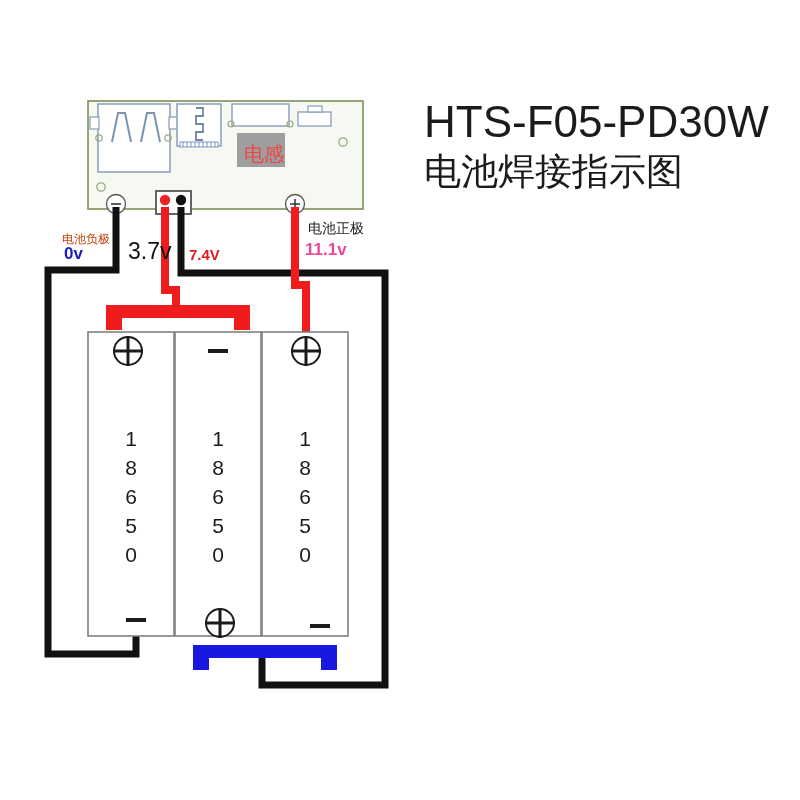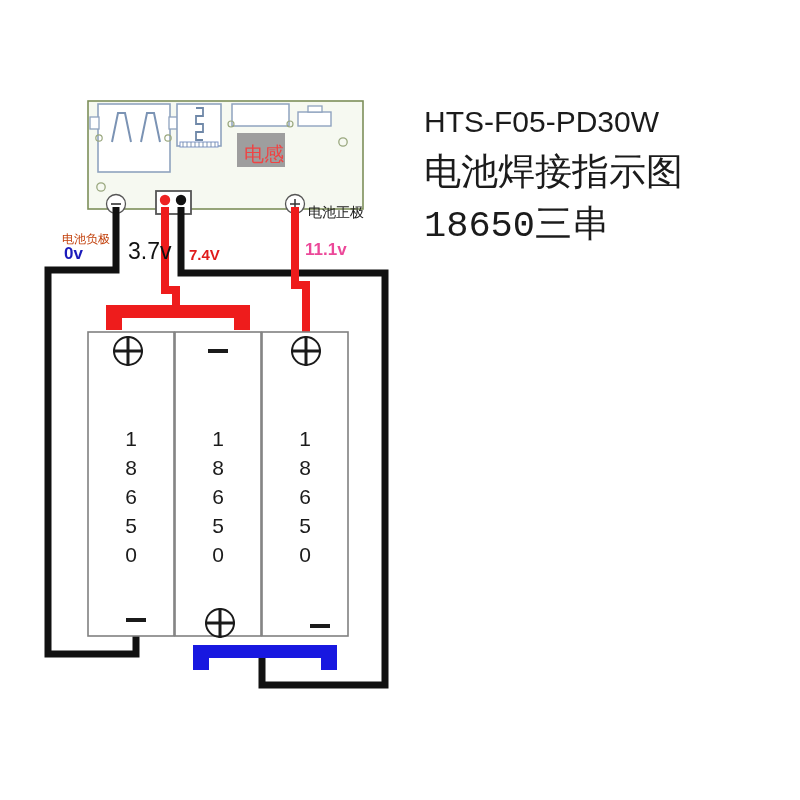--- a/index.html
+++ b/index.html
@@ -33,7 +33,7 @@
     color: #1b1b1b;
   }
   .title-line {
-    font-size: 30px;
+    font-size: 44px;
     line-height: 52px;
     letter-spacing: 0px;
     white-space: nowrap;

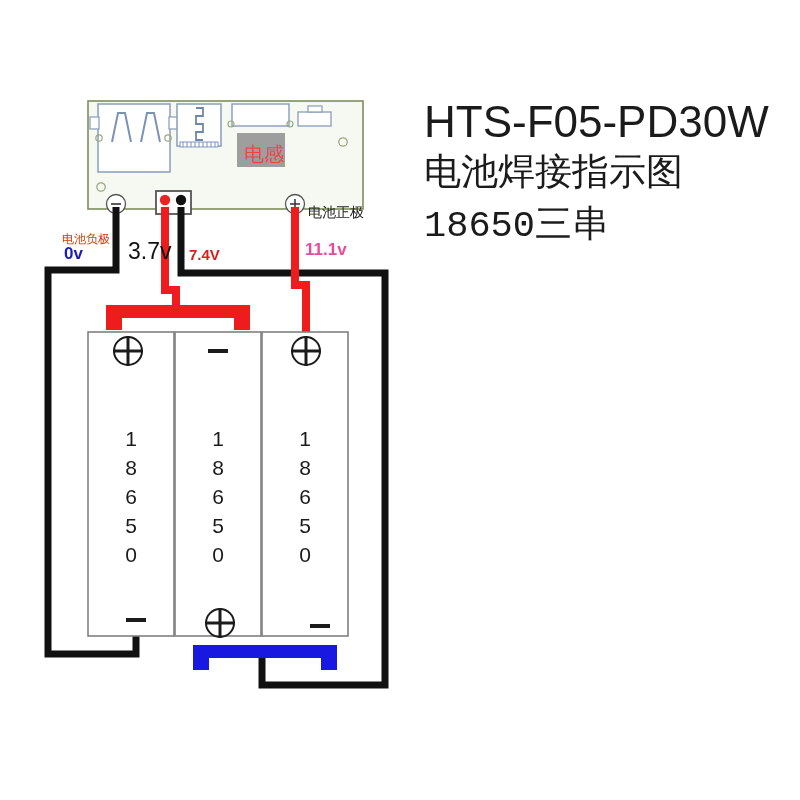--- a/index.html
+++ b/index.html
@@ -220,7 +220,7 @@
 
   <div class="cjk-small" style="left:62px; top:231px;">电池负极</div>
 
-  <div class="cjk-pos" style="left:308px; top:204px;">电池正极</div>
+  <div class="cjk-pos" style="left:308px; top:220px;">电池正极</div>
 
   <div class="vlabel" style="left:64px; top:244px; color:#1b1bbb;">0v</div>
 

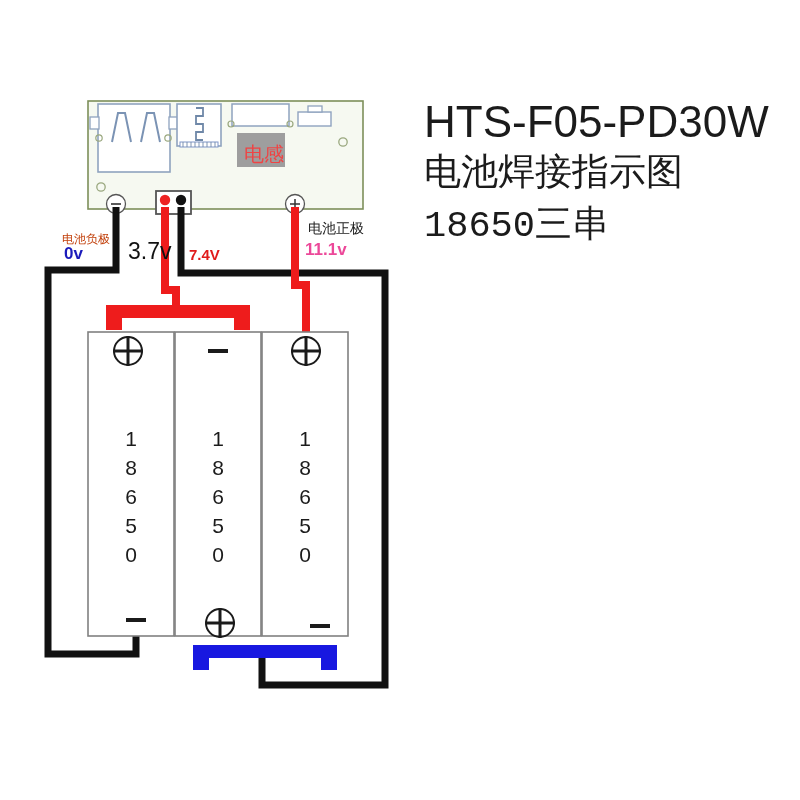--- a/index.html
+++ b/index.html
@@ -213,7 +213,6 @@
   <div class="title-block">
     <div class="title-line">HTS-F05-PD30W</div>
     <div class="title-line cjk">电池焊接指示图</div>
-    <div class="title-line cjk">18650三串</div>
   </div>
 
   <div class="pcb-ind-label" style="left:244px; top:141px;">电感</div>

